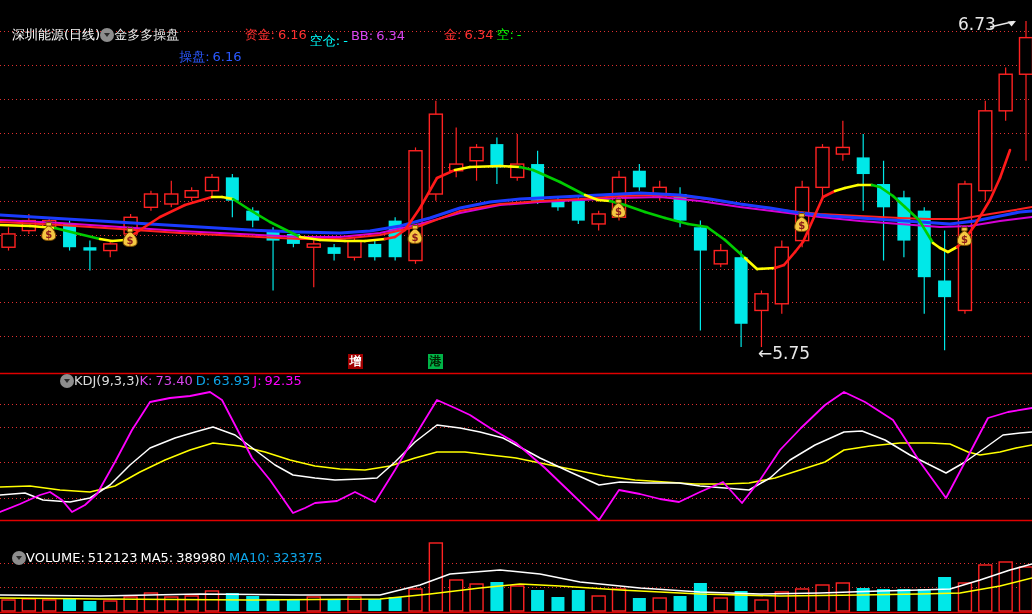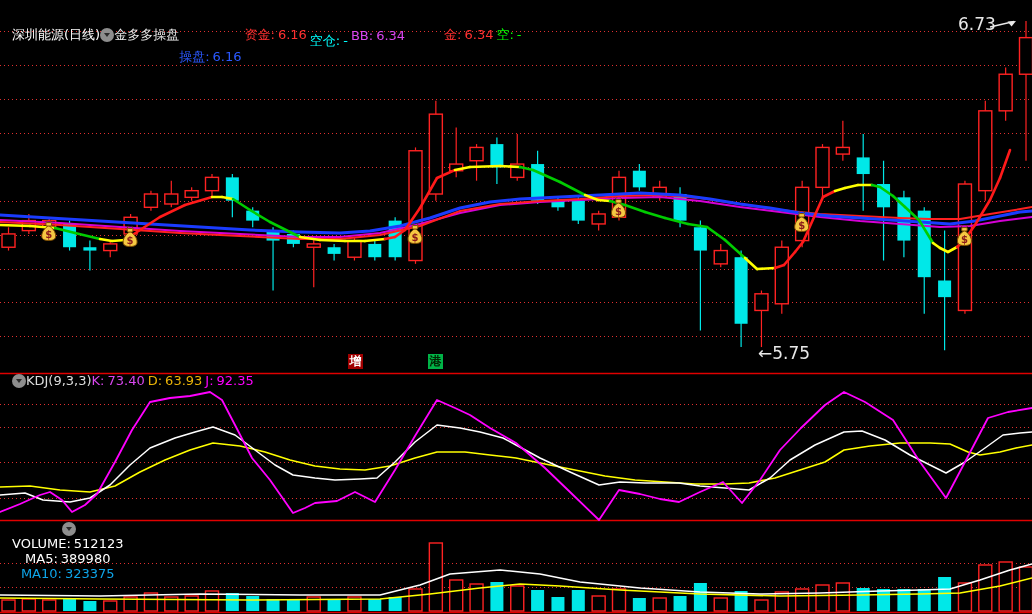--- a/index.html
+++ b/index.html
@@ -325,7 +325,7 @@
     <span class="fld" style="color: rgb(0, 255, 0);"><span>空:</span><span>-</span></span>
   </div>
 
-  <div class="hdr" style="top:373px;">
+  <div class="hdr" style="top:373px;margin-left:48px;">
     <span class="circle-btn"></span>
     <span class="t" style="color: rgb(221, 221, 221);">KDJ(9,3,3)</span>
     <span class="fld" style="color: #d946ef;"><span>K:</span><span>73.40</span></span>

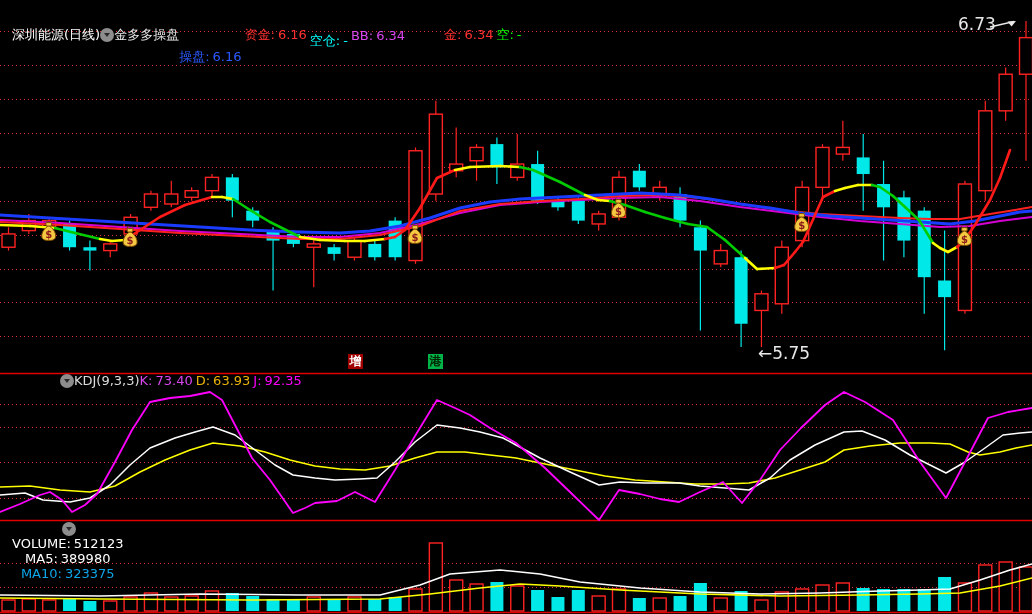--- a/index.html
+++ b/index.html
@@ -329,7 +329,7 @@
     <span class="circle-btn"></span>
     <span class="t" style="color: rgb(221, 221, 221);">KDJ(9,3,3)</span>
     <span class="fld" style="color: #d946ef;"><span>K:</span><span>73.40</span></span>
-    <span class="fld" style="color: #eab308;"><span>D:</span><span>63.93</span></span>
+    <span class="fld" style="color: #0ea5e9;"><span>D:</span><span>63.93</span></span>
     <span class="fld" style="color: rgb(255, 0, 255);"><span>J:</span><span>92.35</span></span>
   </div>
 

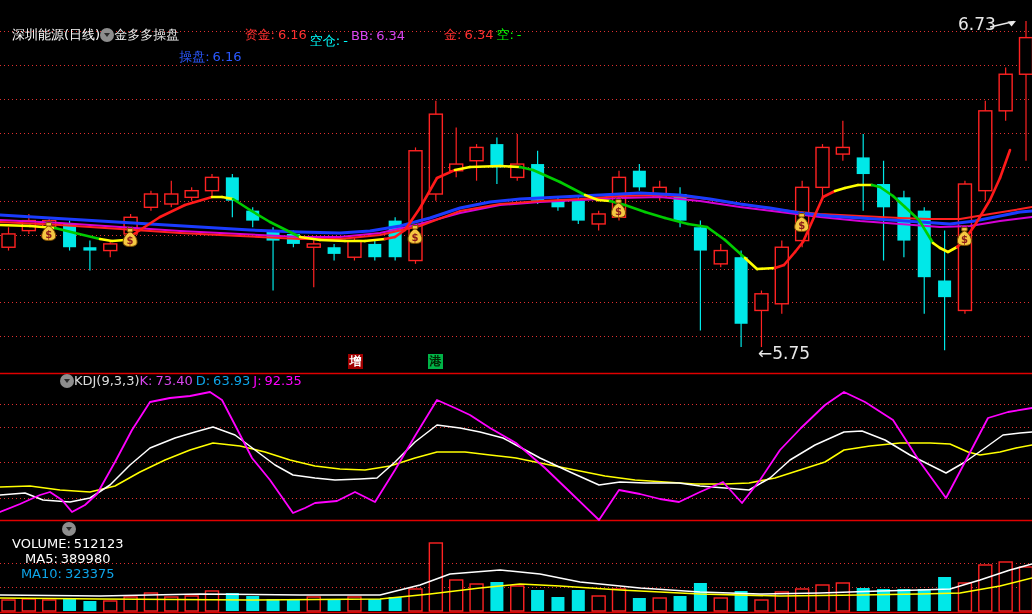--- a/index.html
+++ b/index.html
@@ -333,7 +333,7 @@
     <span class="fld" style="color: rgb(255, 0, 255);"><span>J:</span><span>92.35</span></span>
   </div>
 
-  <div class="hdr" style="top:522px;flex-direction:column;">
+  <div class="hdr" style="top:550px;">
     <span class="circle-btn"></span>
     <span class="fld" style="color: rgb(255, 255, 255);"><span>VOLUME:</span><span>512123</span></span>
     <span class="fld" style="color: rgb(255, 255, 255);"><span>MA5:</span><span>389980</span></span>

